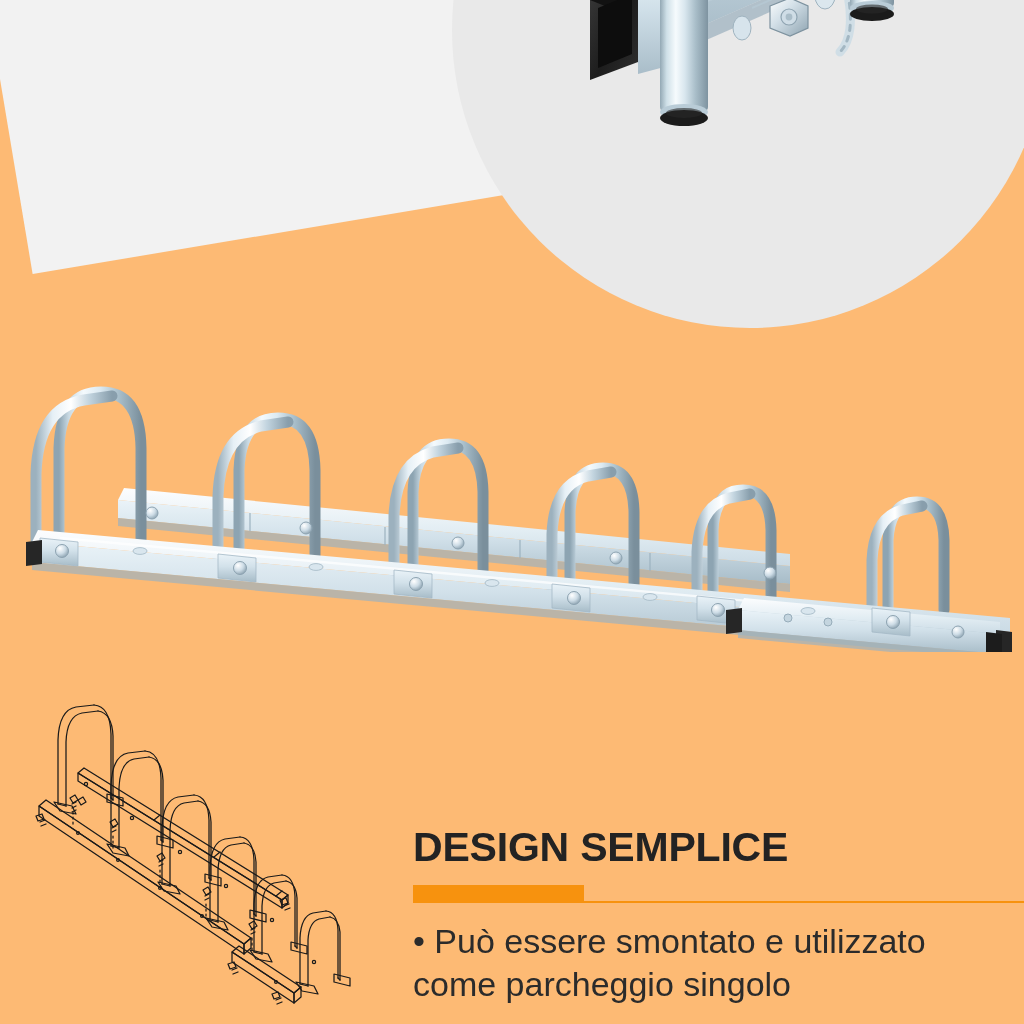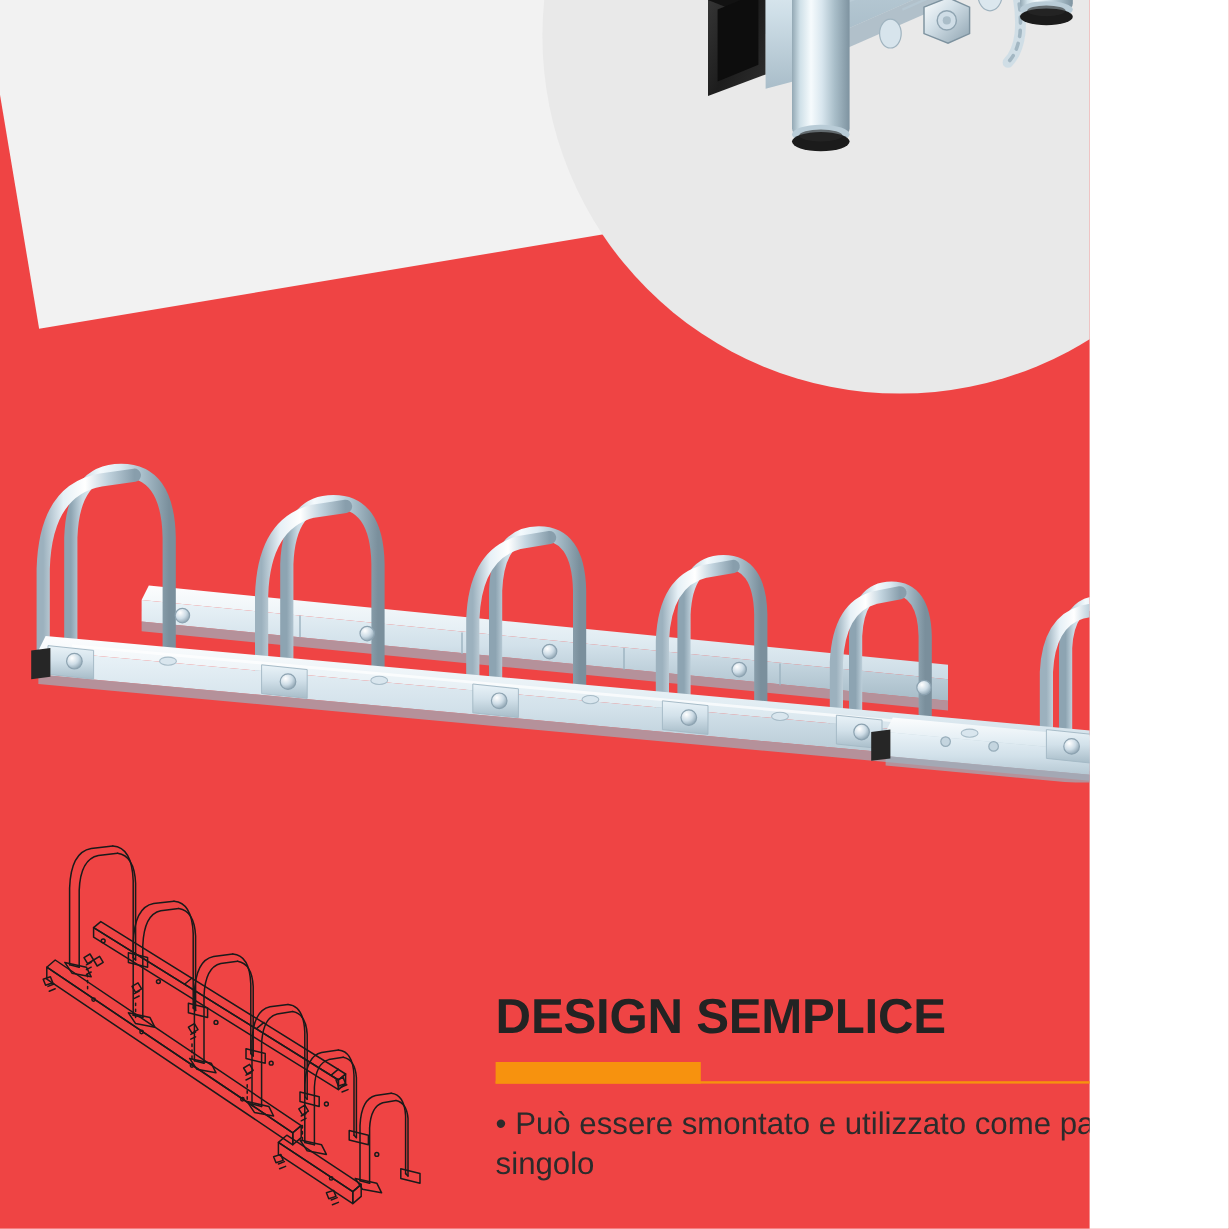--- a/index.html
+++ b/index.html
@@ -10,7 +10,7 @@
     overflow:hidden;
     position:relative;
   }
-  .page{position:relative;width:908px;height:1024px;background:#ef4444;overflow:hidden;}
+  .page{position:relative;width:1024px;height:1024px;background:#fdba74;overflow:hidden;}
 
   
   .top-band{

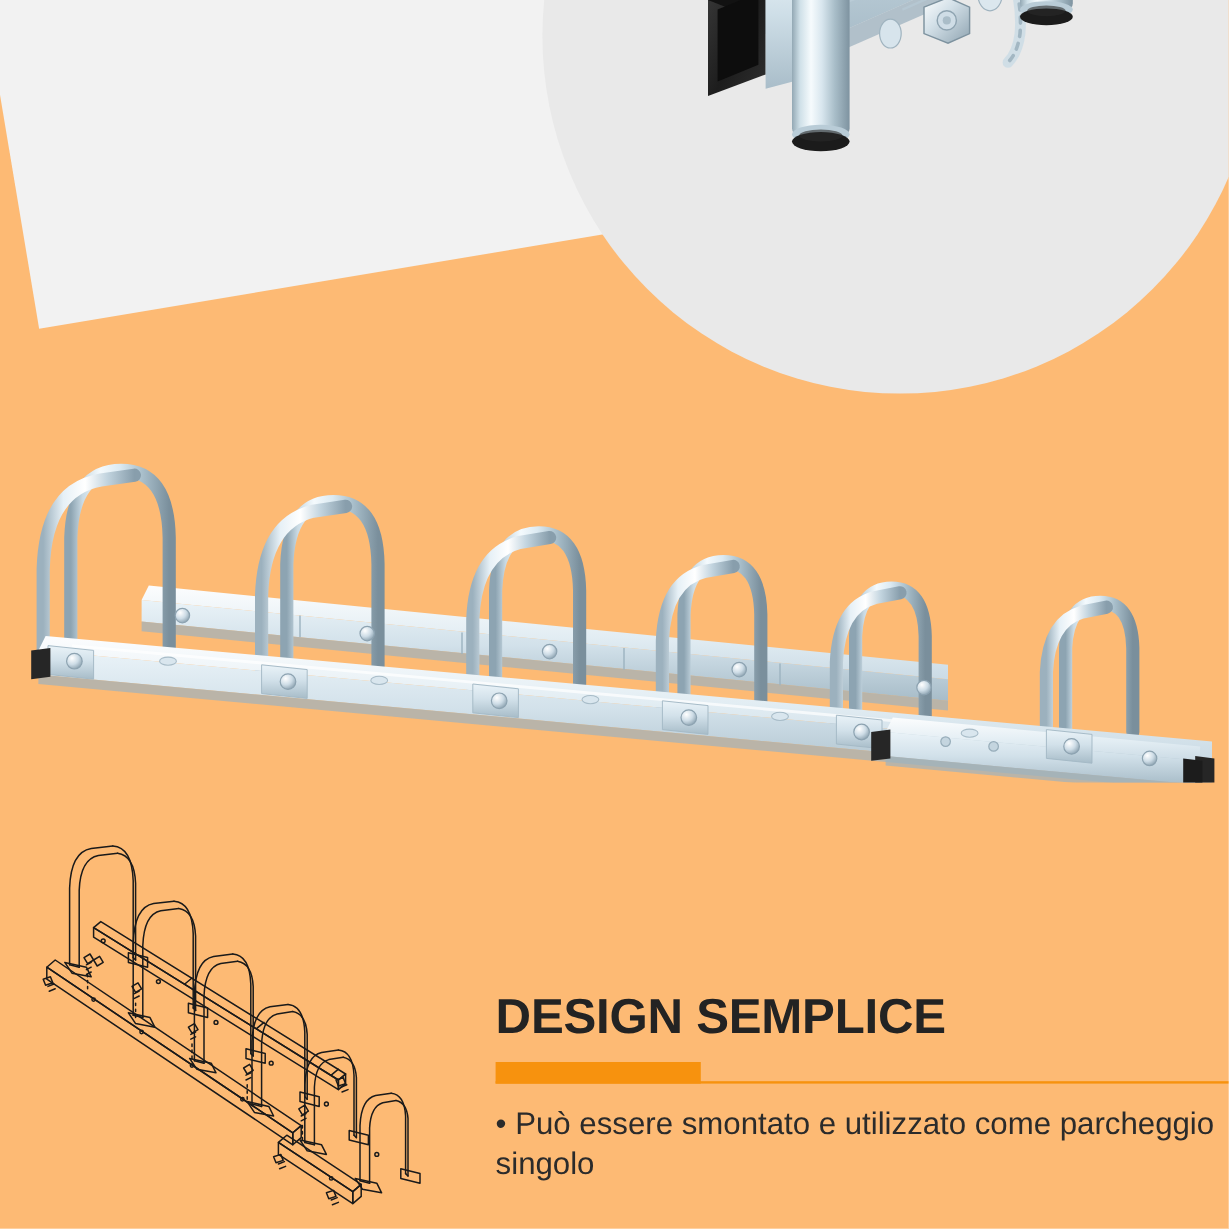--- a/index.html
+++ b/index.html
@@ -73,7 +73,7 @@
     margin:13px 0 0 0;padding:0;list-style:none;
   }
   .bullets li{
-    font-size:26px;
+    font-size:34px;
     color:#2b2b2b;
     line-height:1.28;
     font-weight:normal;

